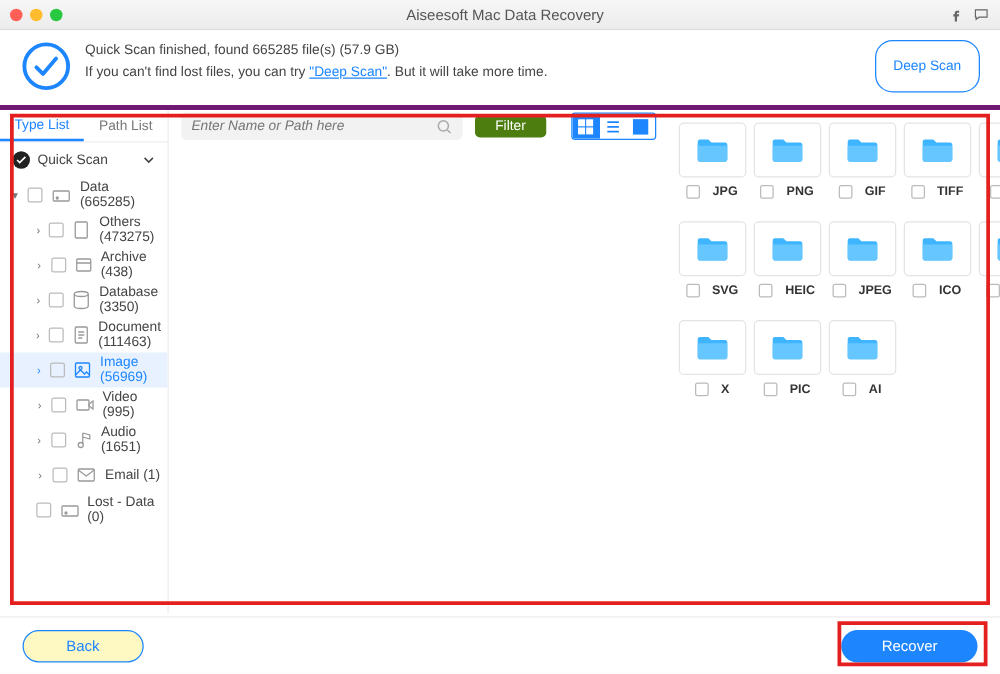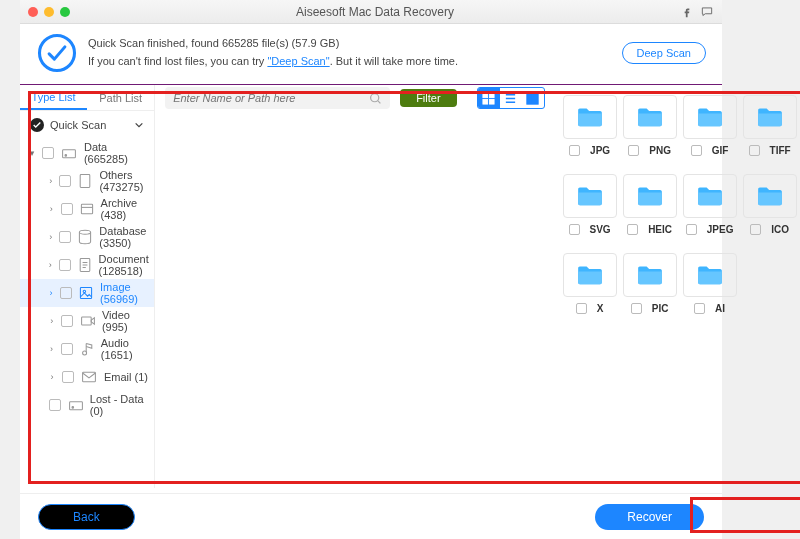--- a/index.html
+++ b/index.html
@@ -4,7 +4,7 @@
 <style>
 * { box-sizing: border-box; margin: 0; padding: 0; font-family: -apple-system, Helvetica, Arial, sans-serif; }
 body { background: #f0f0f0; width: 800px; height: 539px; overflow: hidden; }
-.window { width: 702px; height: 539px; background: #fff; position: relative; margin-left: 20px; }
+.window { width: 800px; height: 539px; background: #fff; position: relative; }
 
 
 .titlebar { height: 24px; background: linear-gradient(#f6f6f6,#ececec); display:flex; align-items:center; padding:0 8px; border-bottom:1px solid #dcdcdc;}

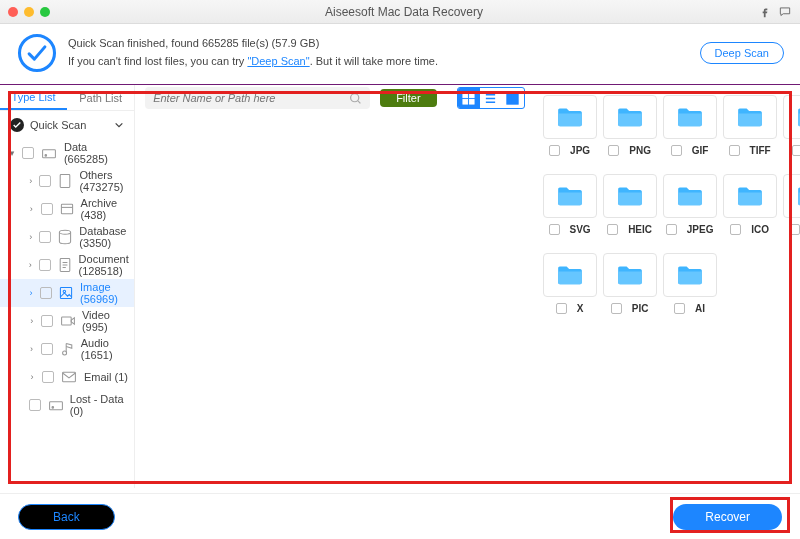--- a/index.html
+++ b/index.html
@@ -16,7 +16,7 @@
 .title-icons svg{width:14px;height:14px; fill:#666;}
 
 
-.header{display:flex; align-items:center; padding:8px 16px 10px; border-bottom:1px solid #701a75;}
+.header{display:flex; padding:8px 16px 10px; border-bottom:4px solid #701a75;}
 .check-ring{width:42px;height:42px; flex:0 0 42px;}
 .header-text{flex:1; margin-left:10px; font-size:11px; color:#444; line-height:1.6;}
 .header-text a{color:#1d86ff; text-decoration:underline;}

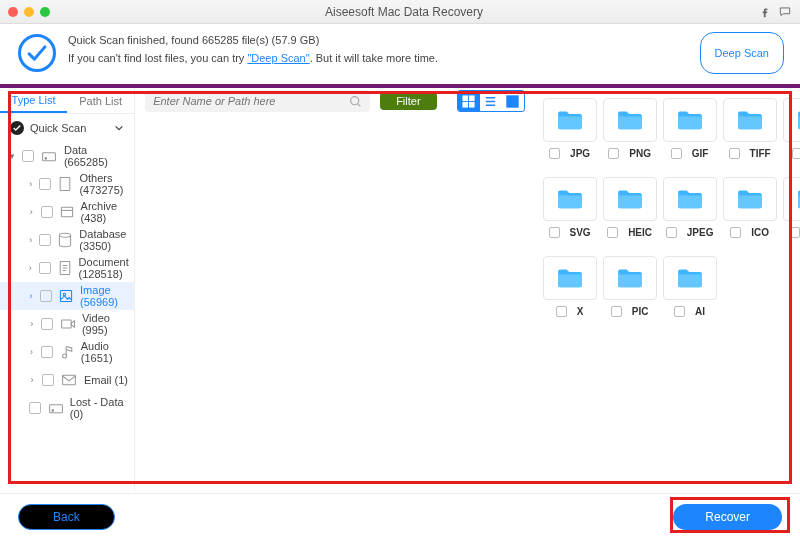--- a/index.html
+++ b/index.html
@@ -183,7 +183,7 @@
                   <path d="M7 7h6M7 10h6M7 13h4"></path>
                 </svg>
               </span>
-              <span class="txt">Document (128518)</span>
+              <span class="txt">Document (111463)</span>
             </div>
             <div class="node child selected">
               <span class="caret">›</span>

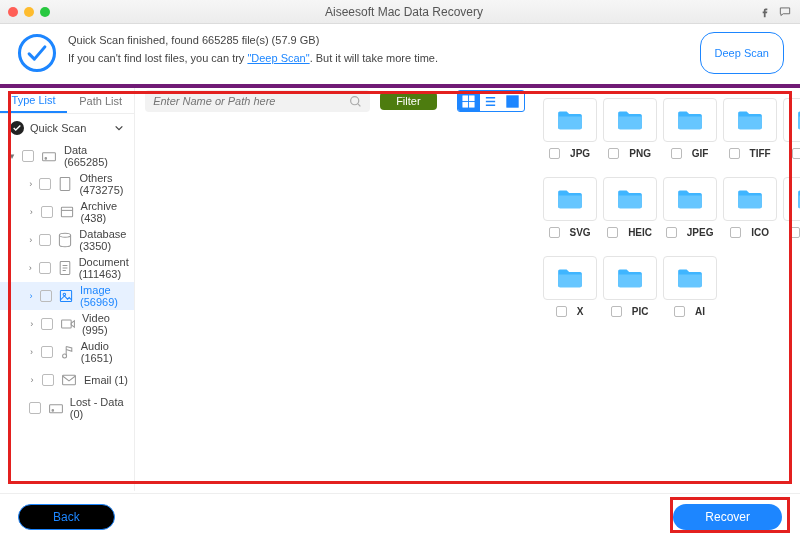--- a/index.html
+++ b/index.html
@@ -74,7 +74,7 @@
 
 
 .footer{position:absolute; bottom:0; left:0; right:0; height:46px; display:flex; align-items:center; padding:0 18px; border-top:1px solid #eee; background:#fff;}
-.btn-back{border:1px solid #1d86ff; background:#000000; color:#1d86ff; border-radius:16px; font-size:12px; padding:5px 34px; cursor:pointer;}
+.btn-back{border:1px solid #1d86ff; background:#fef9c3; color:#1d86ff; border-radius:16px; font-size:12px; padding:5px 34px; cursor:pointer;}
 .btn-recover{background:#1d86ff; color:#fff; border:none; border-radius:16px; font-size:12px; padding:6px 32px; cursor:pointer;}
 </style>
 </head>

